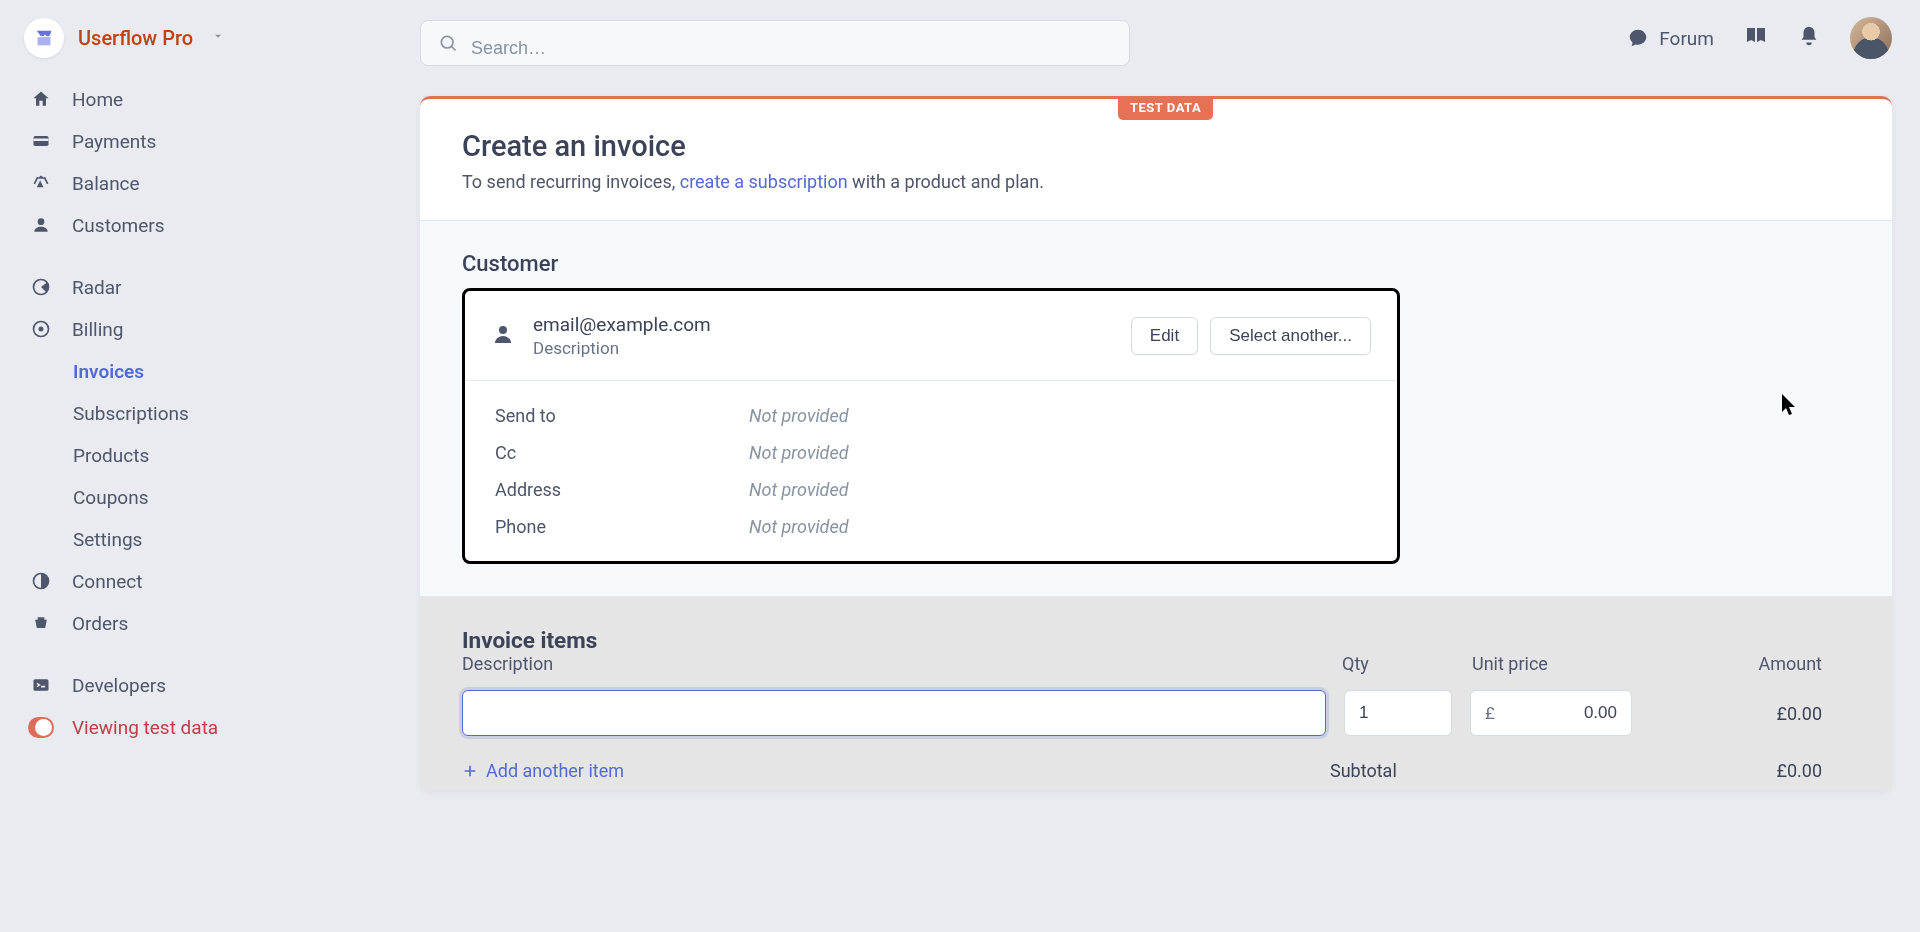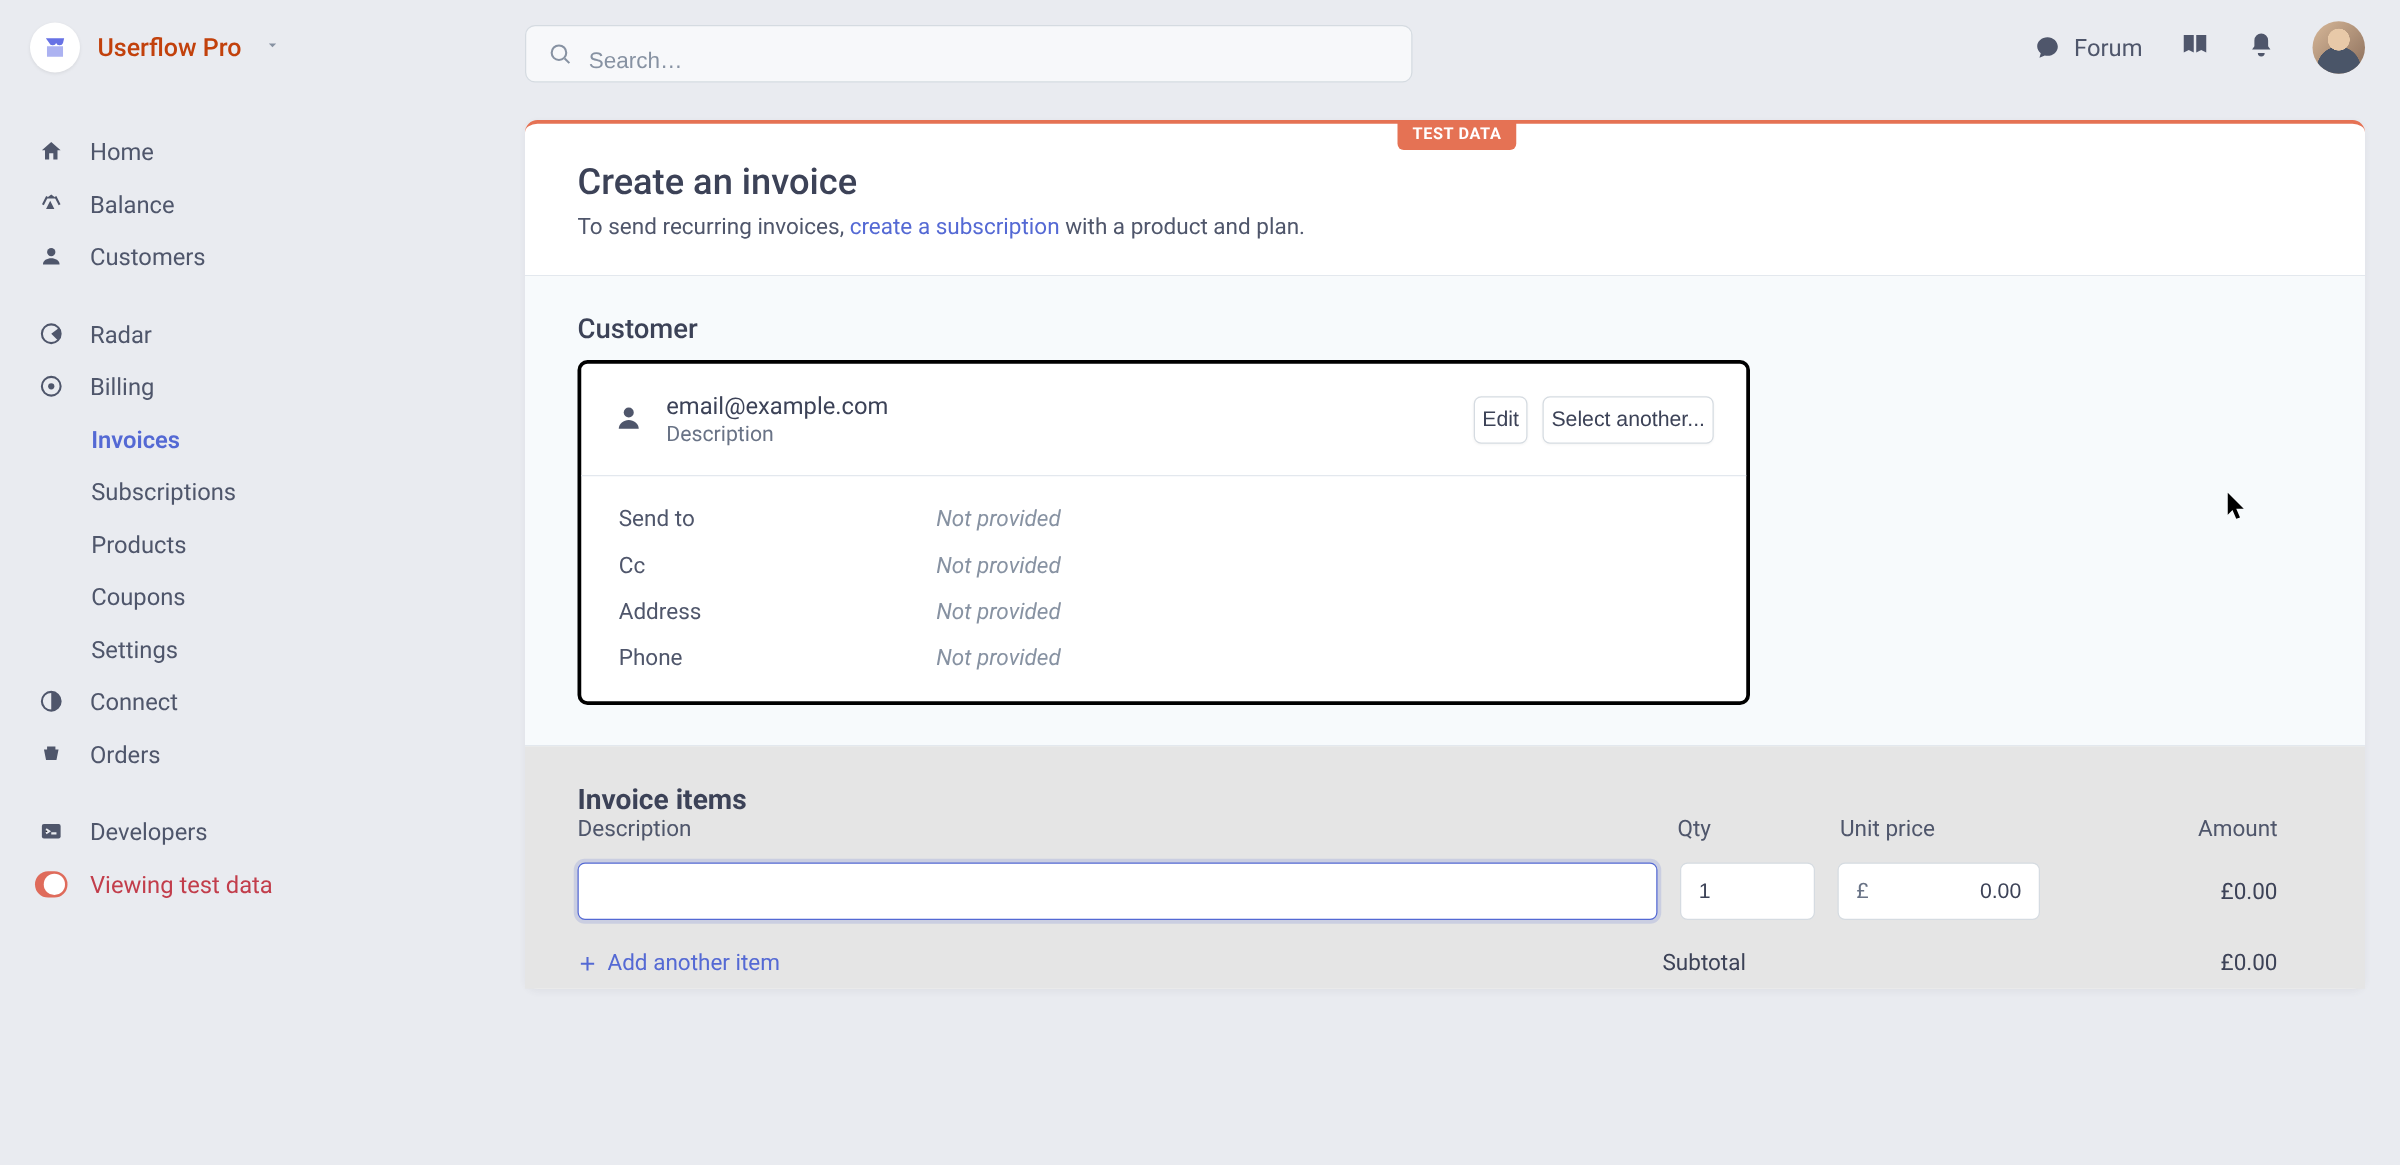--- a/index.html
+++ b/index.html
@@ -70,7 +70,7 @@
   
   .sidebar {
     position: absolute;
-    left: 0; top: 100px;
+    left: 0; top: 78px;
     width: 390px;
     padding-left: 28px;
     text-align: right;

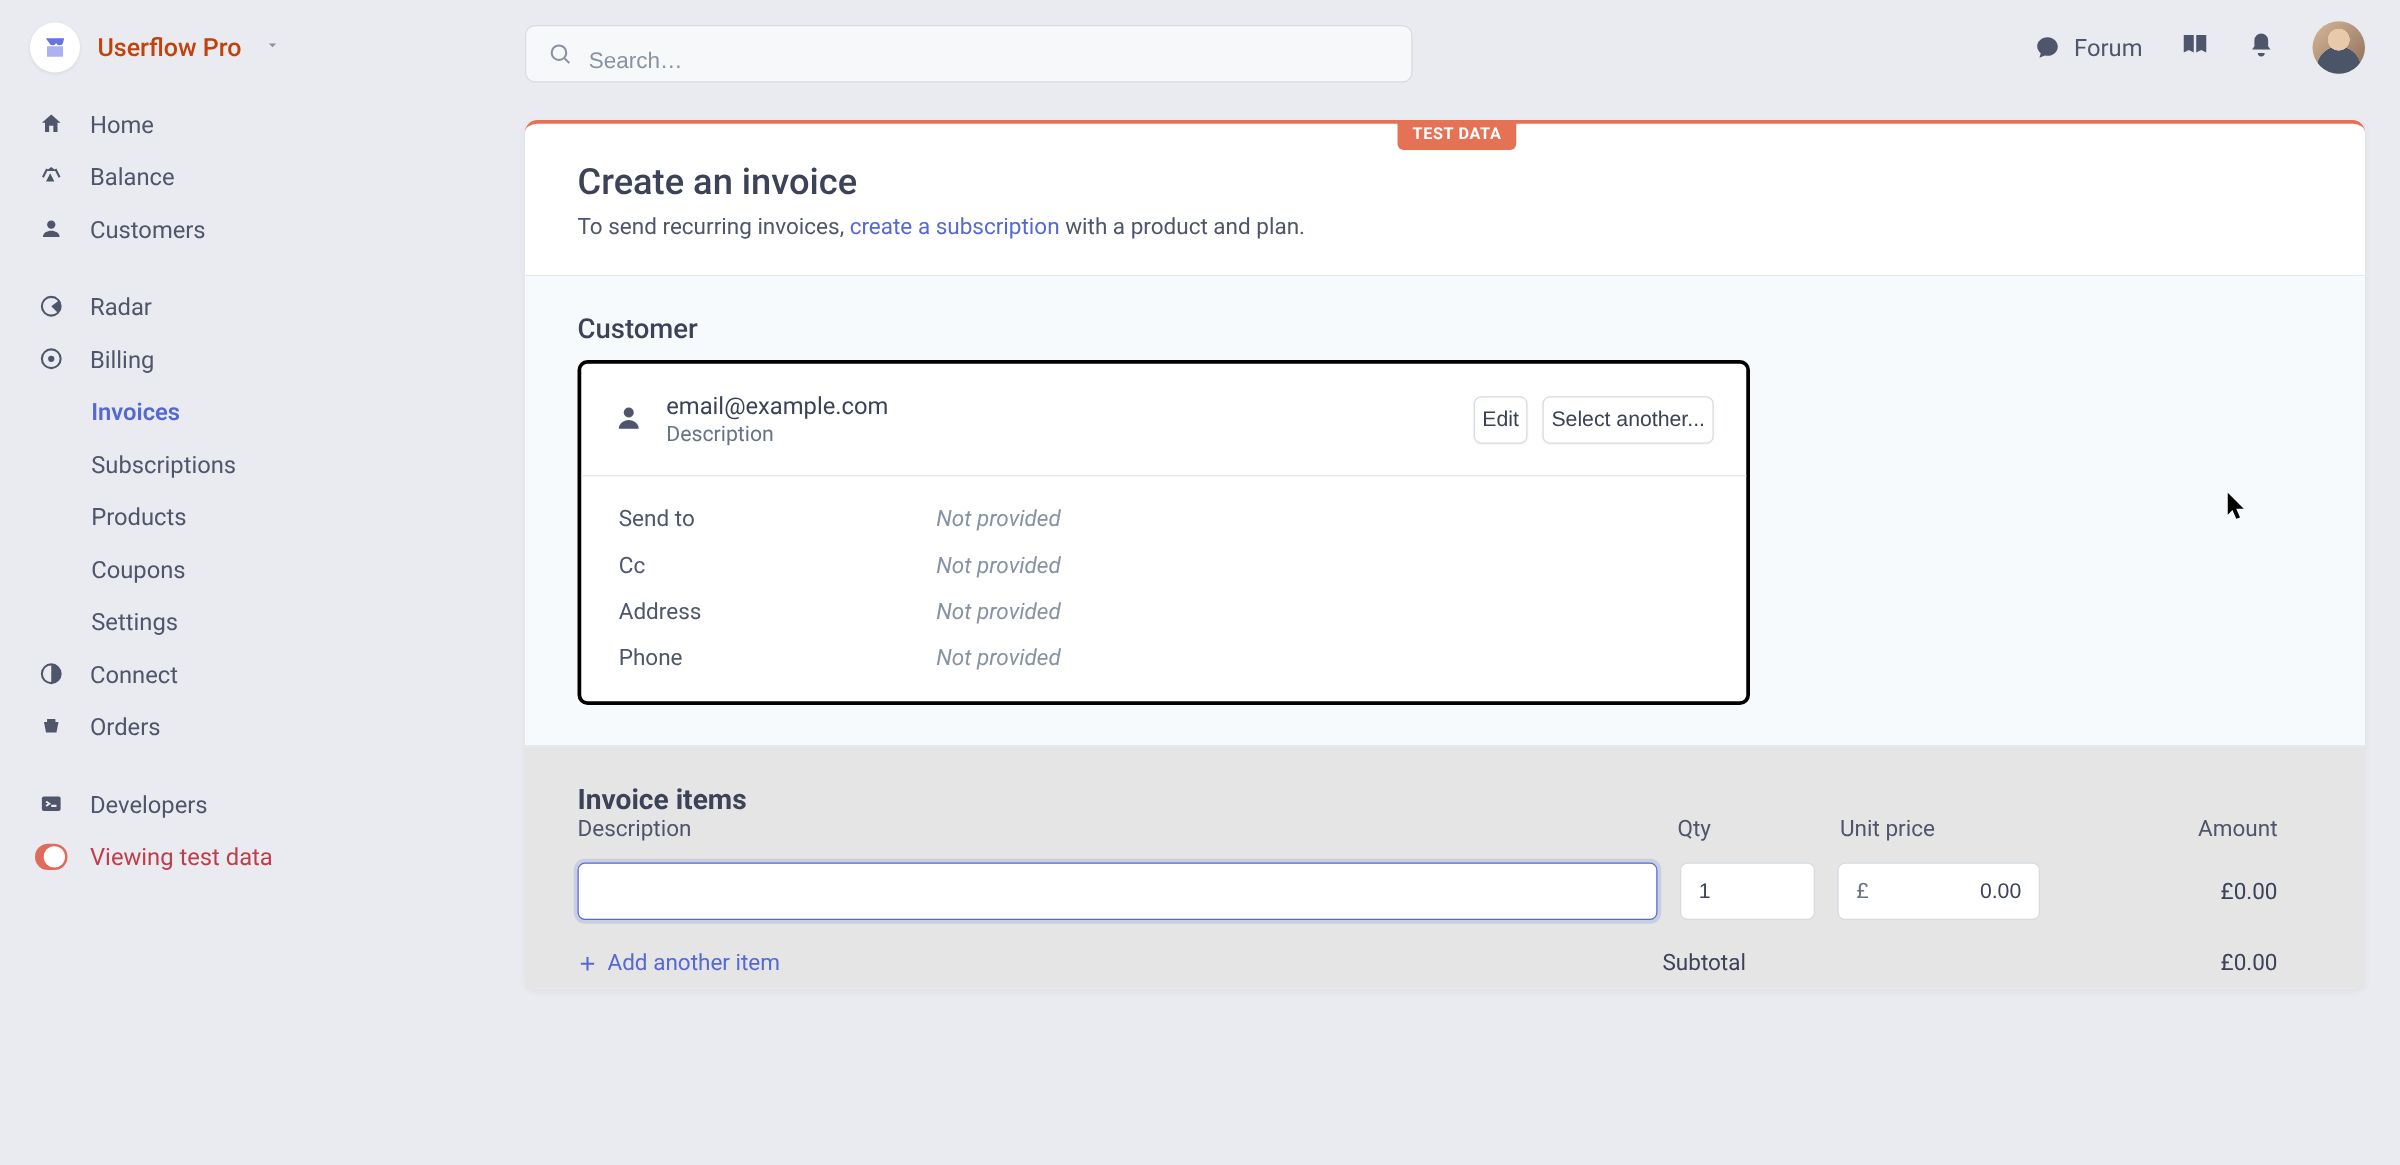--- a/index.html
+++ b/index.html
@@ -249,6 +249,15 @@
   <div class="nav-item">
     <span class="nav-ico">
         <svg width="20" height="20" viewBox="0 0 24 24">
+          <rect x="3" y="6" width="18" height="12" rx="2" fill="currentColor"></rect>
+          <rect x="3" y="9" width="18" height="3" fill="#e9ebf0"></rect>
+        </svg>
+      </span>
+    <span>Payments</span>
+  </div>
+  <div class="nav-item">
+    <span class="nav-ico">
+        <svg width="20" height="20" viewBox="0 0 24 24">
           <path fill="currentColor" d="M7 17l4-8 4 8M12 3v4M7 7l5-4 5 4"></path>
           <path stroke="currentColor" stroke-width="2" fill="none" d="M8 5l-4 8M16 5l4 8"></path>
         </svg>

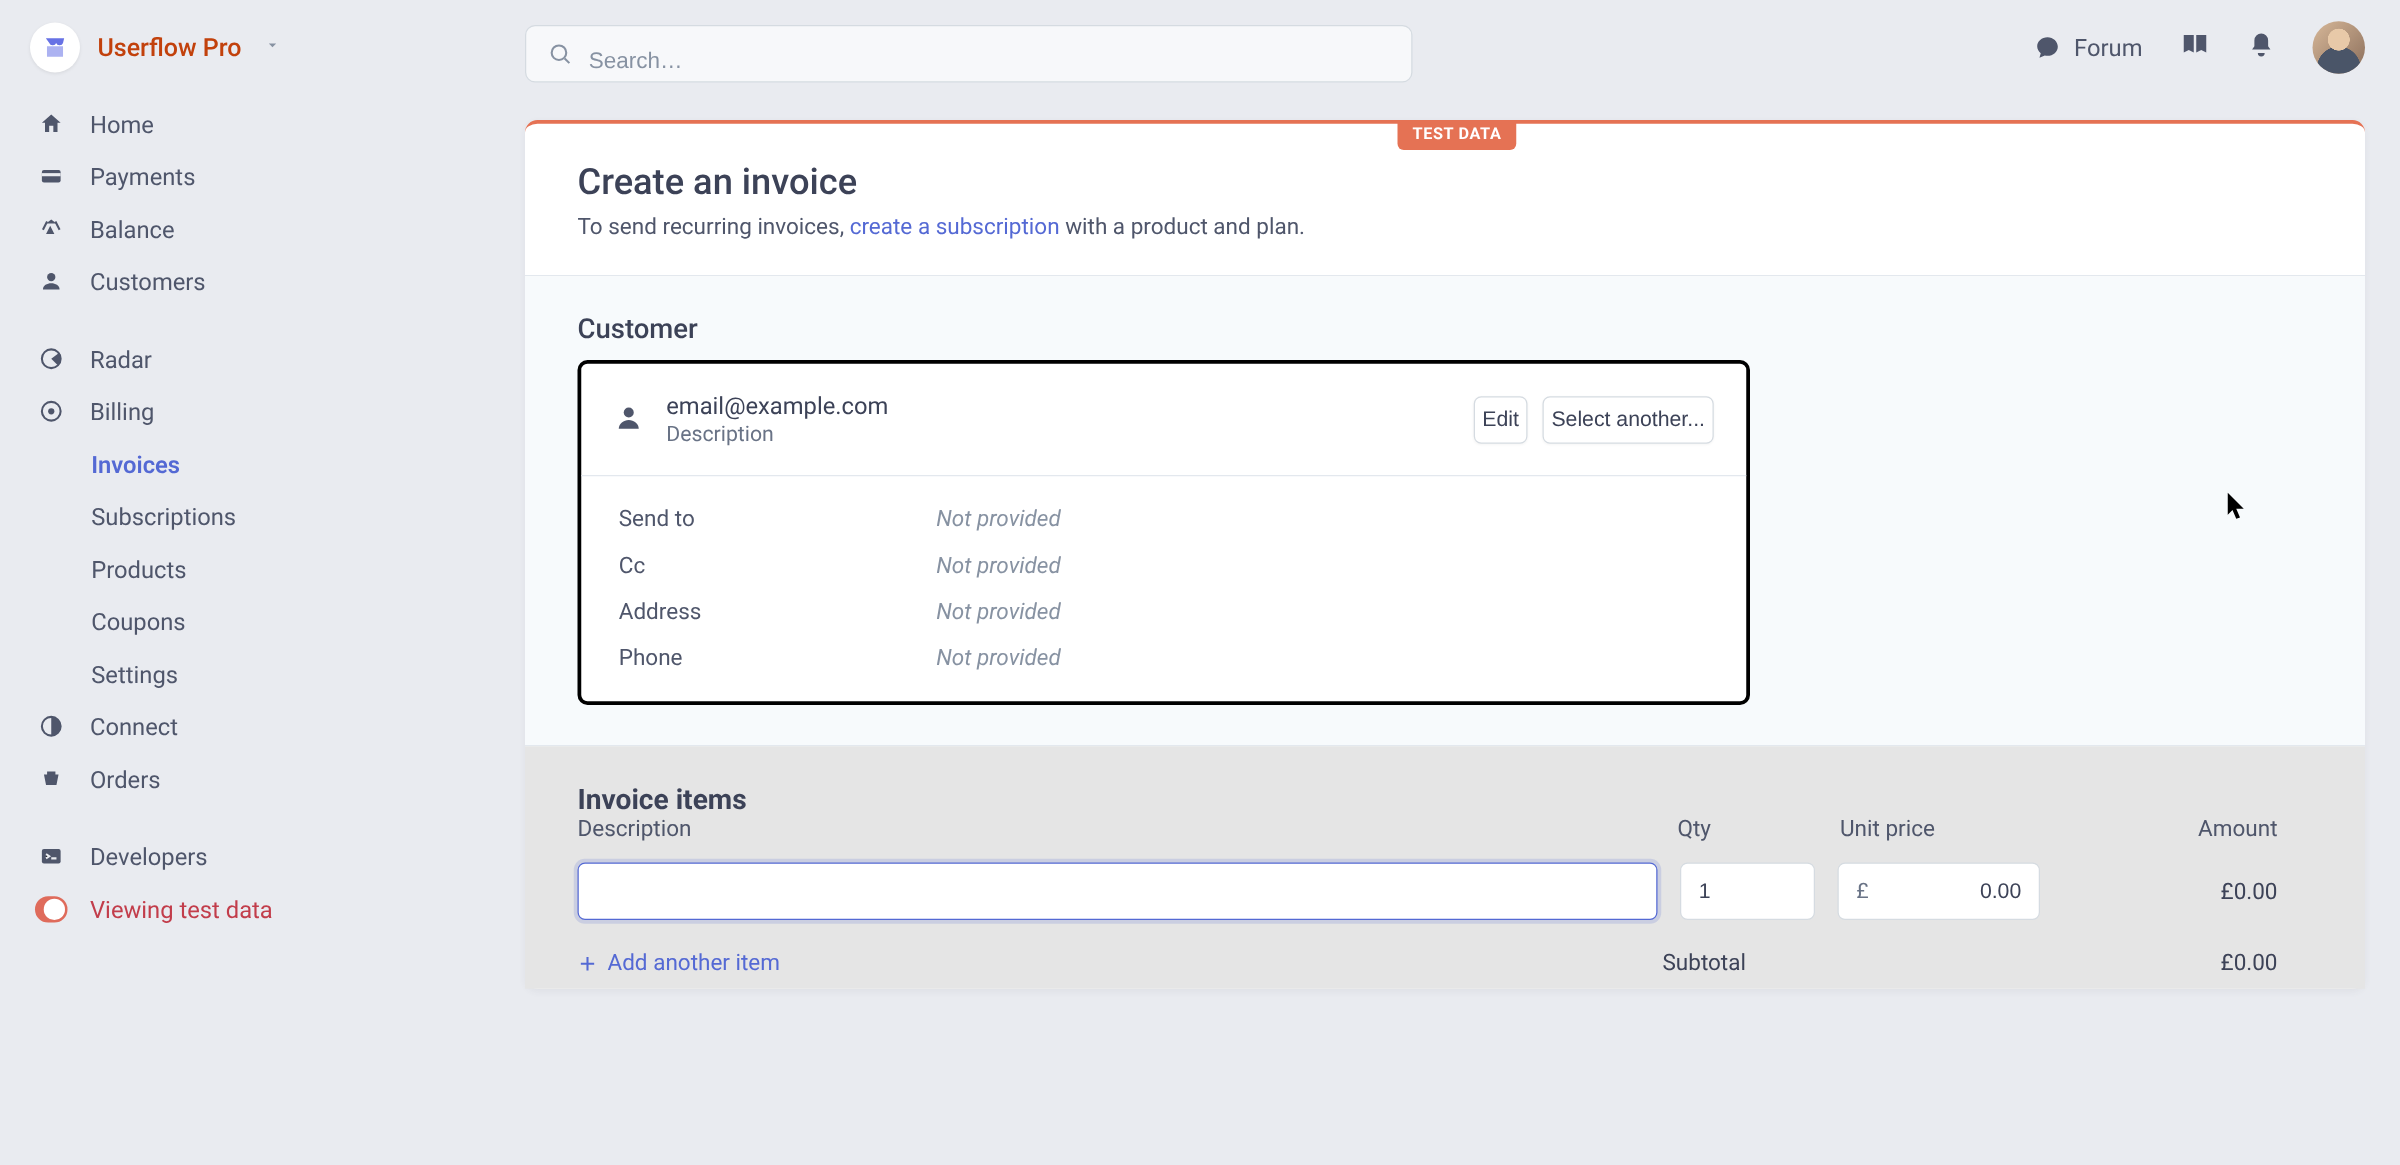--- a/index.html
+++ b/index.html
@@ -149,7 +149,7 @@
   .cust-actions { display:flex; gap:12px;}
   .btn {
     background:#fff; border:1px solid #d5dbe1; border-radius:6px;
-    padding: 8px 6px; font-size:17px; color:#3c4257; cursor:pointer;
+    padding: 8px 18px; font-size:17px; color:#3c4257; cursor:pointer;
     box-shadow: 0 1px 2px rgba(0,0,0,0.04);
   }
   .cust-details { padding: 24px 30px; }

